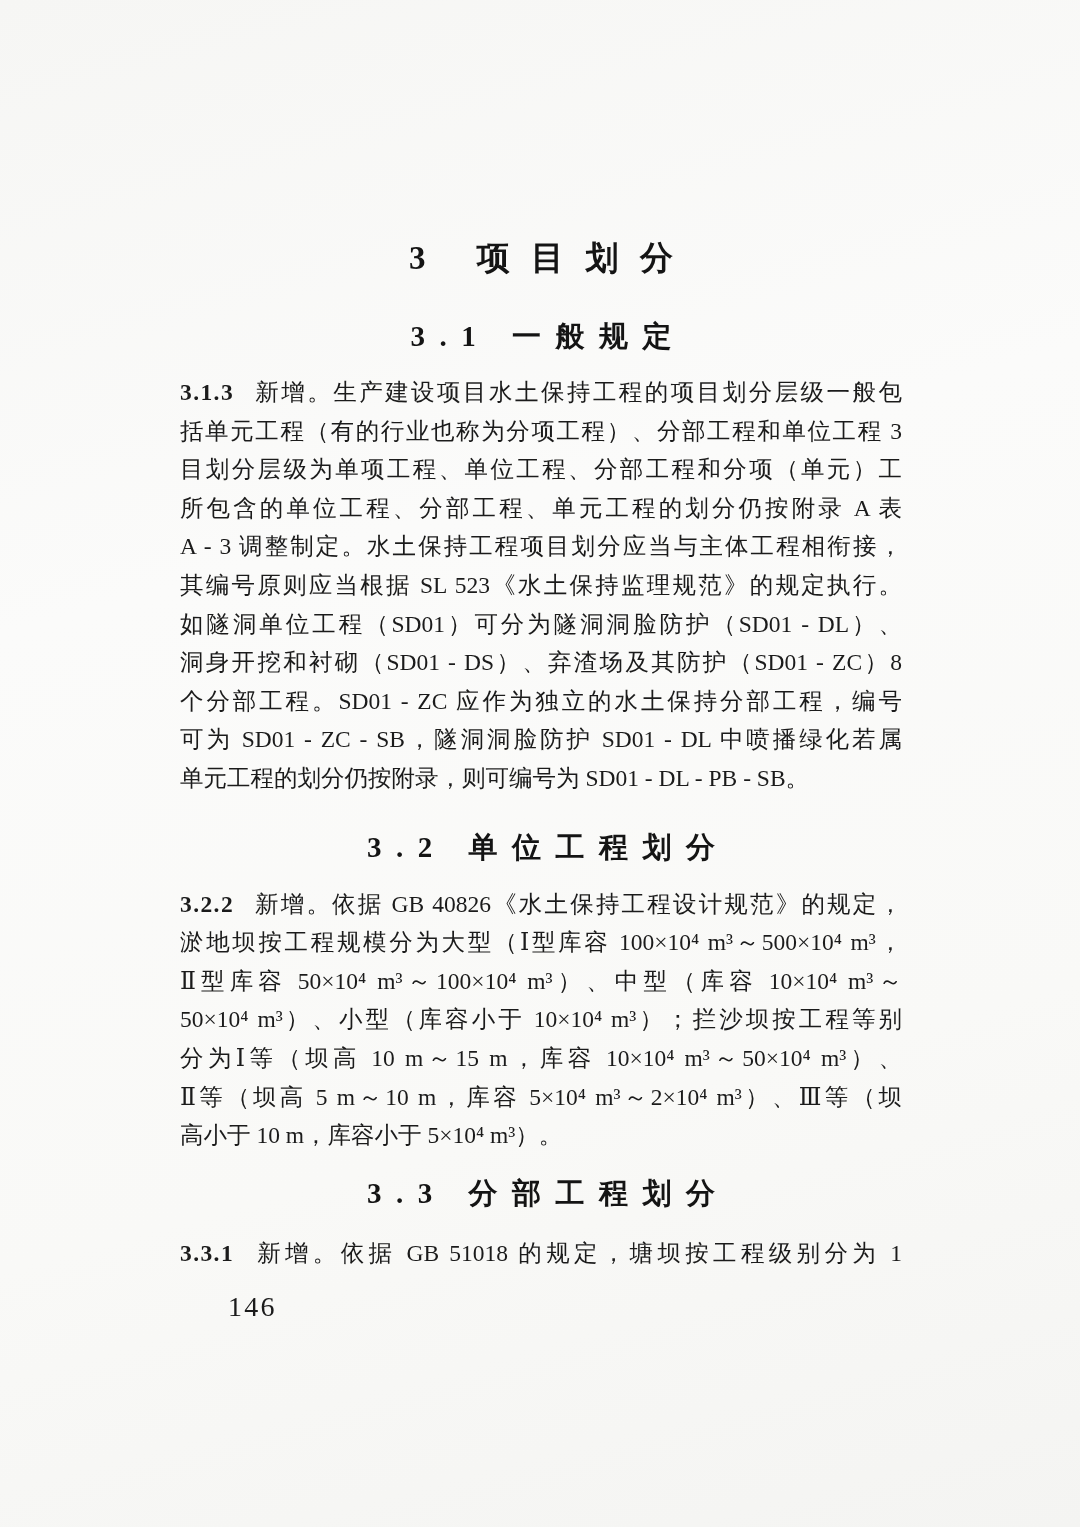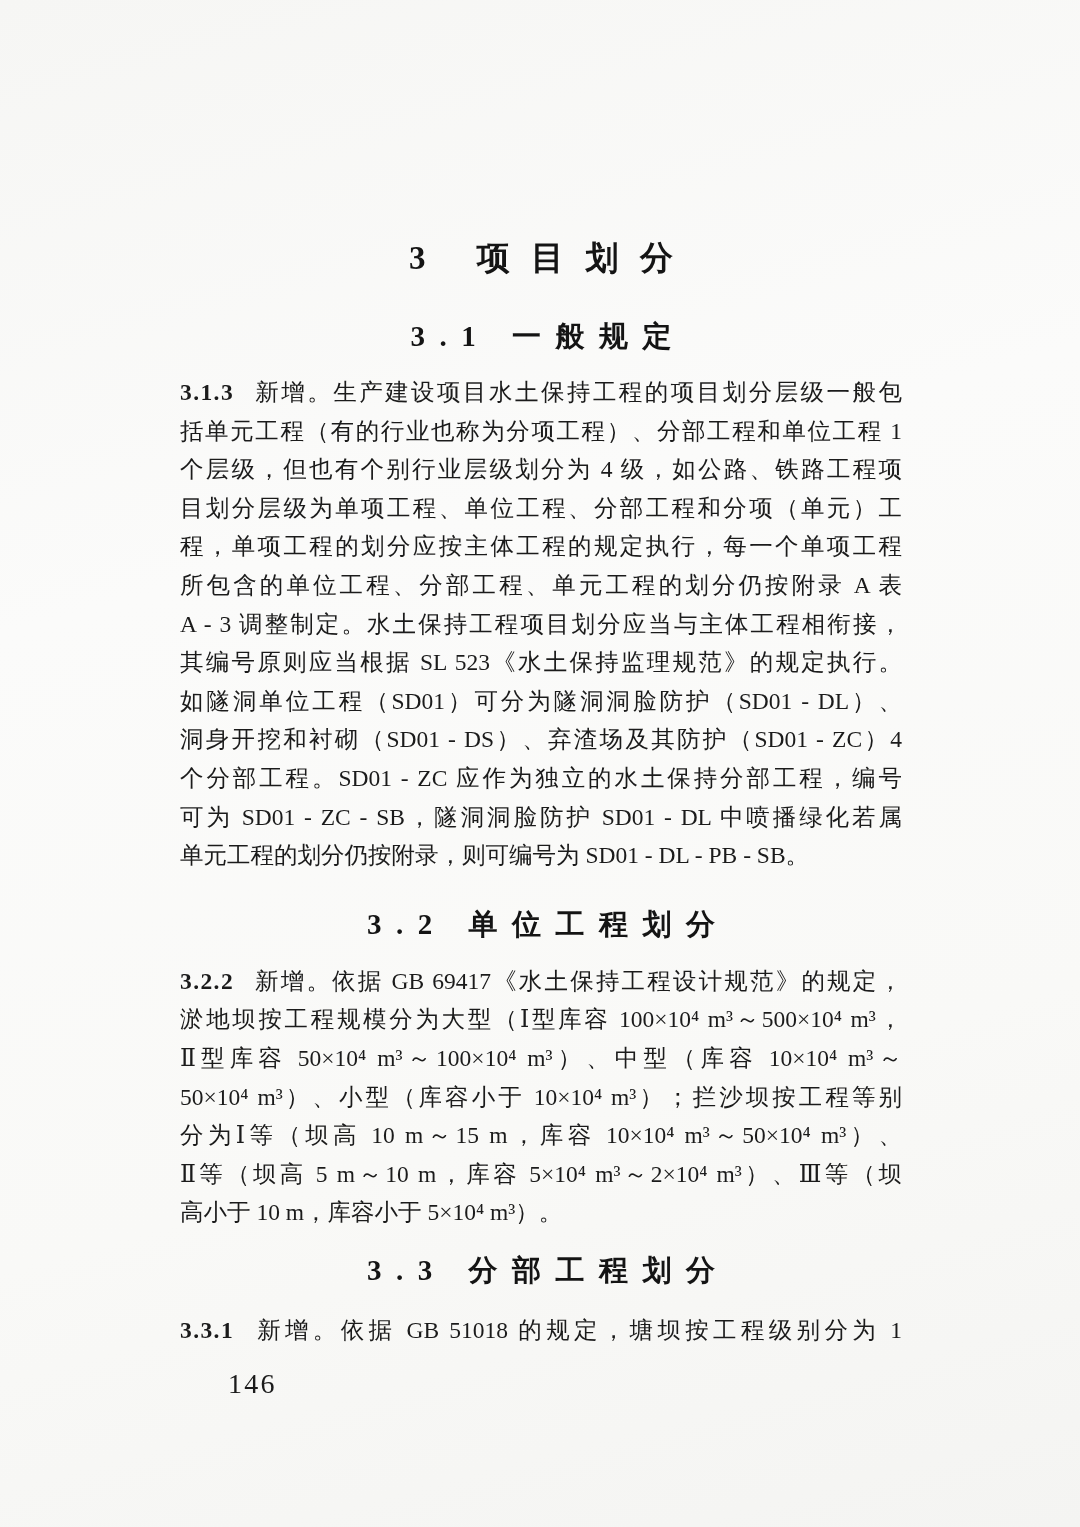--- a/index.html
+++ b/index.html
@@ -92,7 +92,7 @@
       <div class="line">
         <span class="clause-number">3.1.3</span><span>新增。生产建设项目水土保持工程的项目划分层级一般包</span>
       </div>
-      <div class="line">括单元工程（有的行业也称为分项工程）、分部工程和单位工程 1</div>
+      <div class="line">括单元工程（有的行业也称为分项工程）、分部工程和单位工程 3</div>
       <div class="line">个层级，但也有个别行业层级划分为 4 级，如公路、铁路工程项</div>
       <div class="line">目划分层级为单项工程、单位工程、分部工程和分项（单元）工</div>
       <div class="line">程，单项工程的划分应按主体工程的规定执行，每一个单项工程</div>

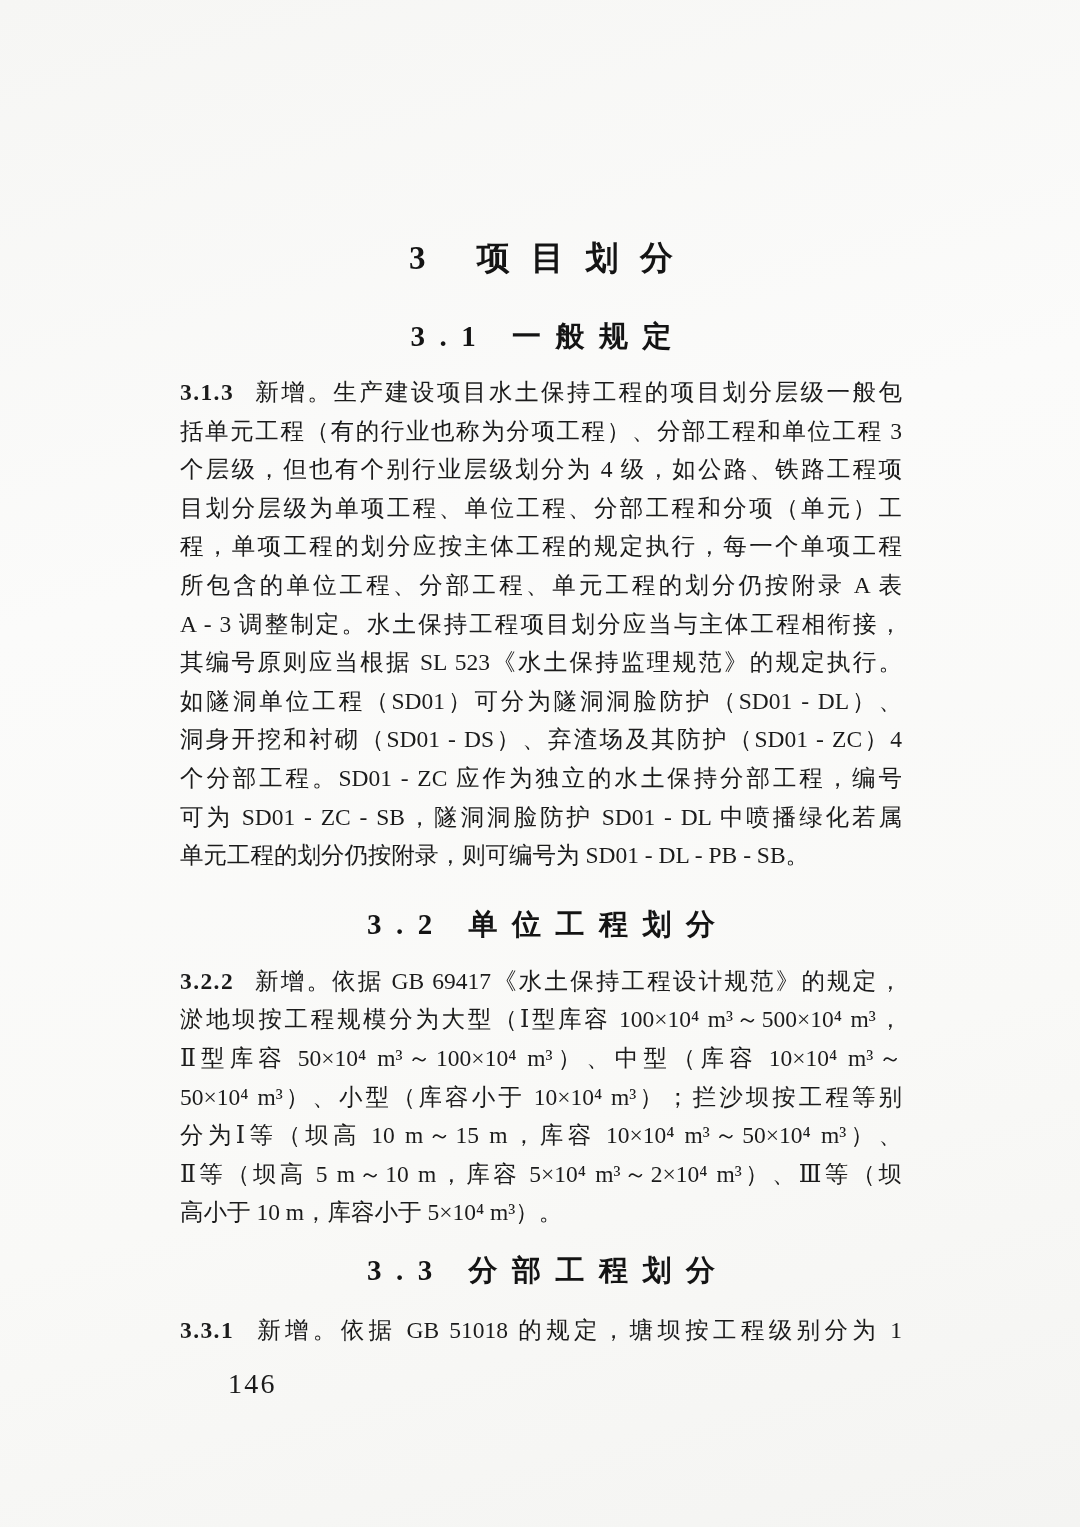--- a/index.html
+++ b/index.html
@@ -93,7 +93,6 @@
         <span class="clause-number">3.1.3</span><span>新增。生产建设项目水土保持工程的项目划分层级一般包</span>
       </div>
       <div class="line">括单元工程（有的行业也称为分项工程）、分部工程和单位工程 3</div>
-      <div class="line">个层级，但也有个别行业层级划分为 4 级，如公路、铁路工程项</div>
       <div class="line">目划分层级为单项工程、单位工程、分部工程和分项（单元）工</div>
       <div class="line">程，单项工程的划分应按主体工程的规定执行，每一个单项工程</div>
       <div class="line">所包含的单位工程、分部工程、单元工程的划分仍按附录 A 表</div>

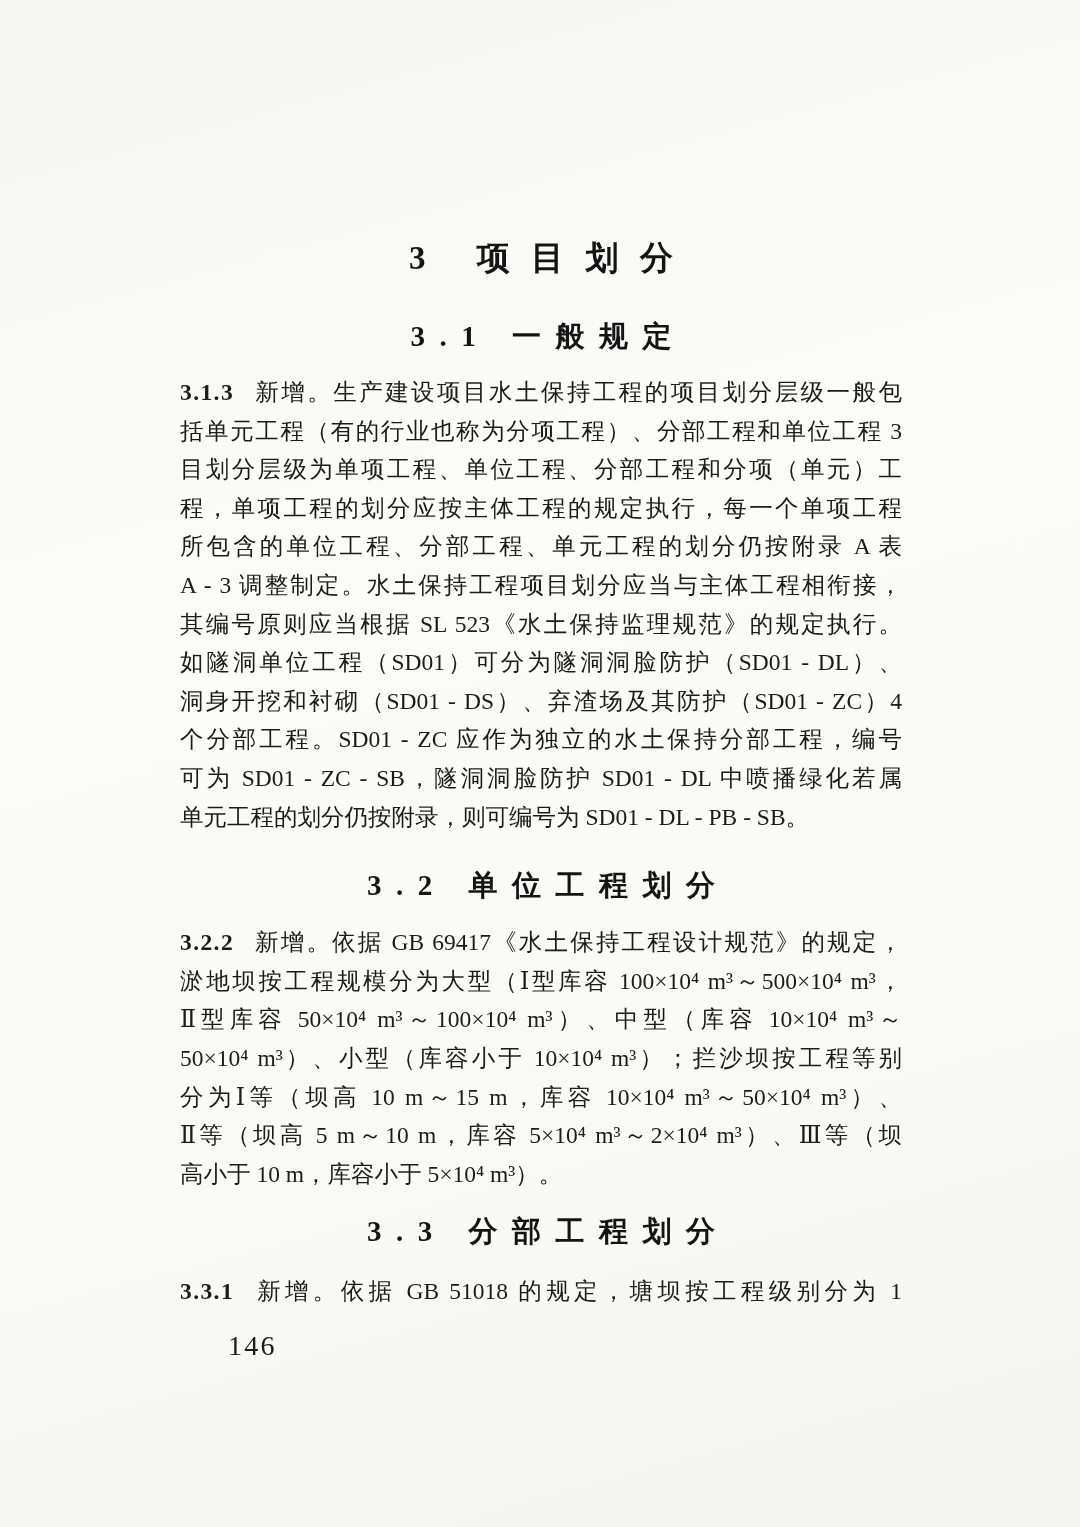--- a/index.html
+++ b/index.html
@@ -94,7 +94,6 @@
       </div>
       <div class="line">括单元工程（有的行业也称为分项工程）、分部工程和单位工程 3</div>
       <div class="line">目划分层级为单项工程、单位工程、分部工程和分项（单元）工</div>
-      <div class="line">程，单项工程的划分应按主体工程的规定执行，每一个单项工程</div>
       <div class="line">所包含的单位工程、分部工程、单元工程的划分仍按附录 A 表</div>
       <div class="line">A - 3 调整制定。水土保持工程项目划分应当与主体工程相衔接，</div>
       <div class="line">其编号原则应当根据 SL 523《水土保持监理规范》的规定执行。</div>

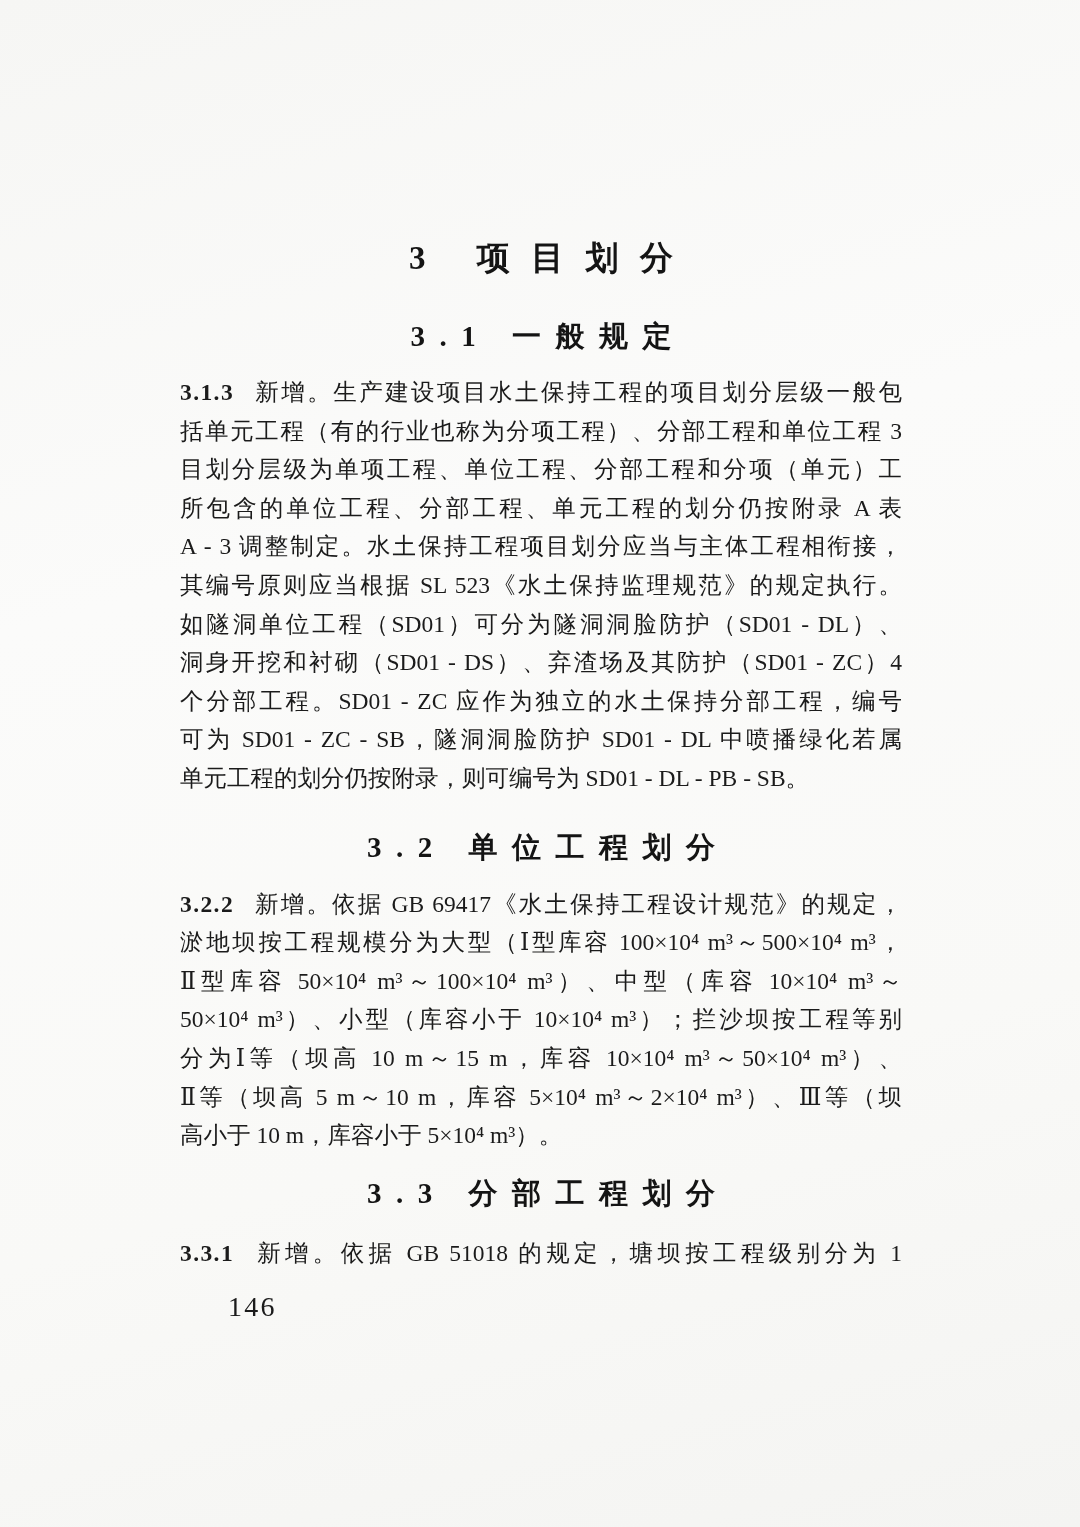--- a/index.html
+++ b/index.html
@@ -98,7 +98,7 @@
       <div class="line">A - 3 调整制定。水土保持工程项目划分应当与主体工程相衔接，</div>
       <div class="line">其编号原则应当根据 SL 523《水土保持监理规范》的规定执行。</div>
       <div class="line">如隧洞单位工程（SD01）可分为隧洞洞脸防护（SD01 - DL）、</div>
-      <div class="line">洞身开挖和衬砌（SD01 - DS）、弃渣场及其防护（SD01 - ZC）4</div>
+      <div class="line">洞身开挖和衬砌（SD01 - DS）、弃渣场及其防护（SD01 - ZC）8</div>
       <div class="line">个分部工程。SD01 - ZC 应作为独立的水土保持分部工程，编号</div>
       <div class="line">可为 SD01 - ZC - SB，隧洞洞脸防护 SD01 - DL 中喷播绿化若属</div>
       <div class="line last">单元工程的划分仍按附录，则可编号为 SD01 - DL - PB - SB。</div>

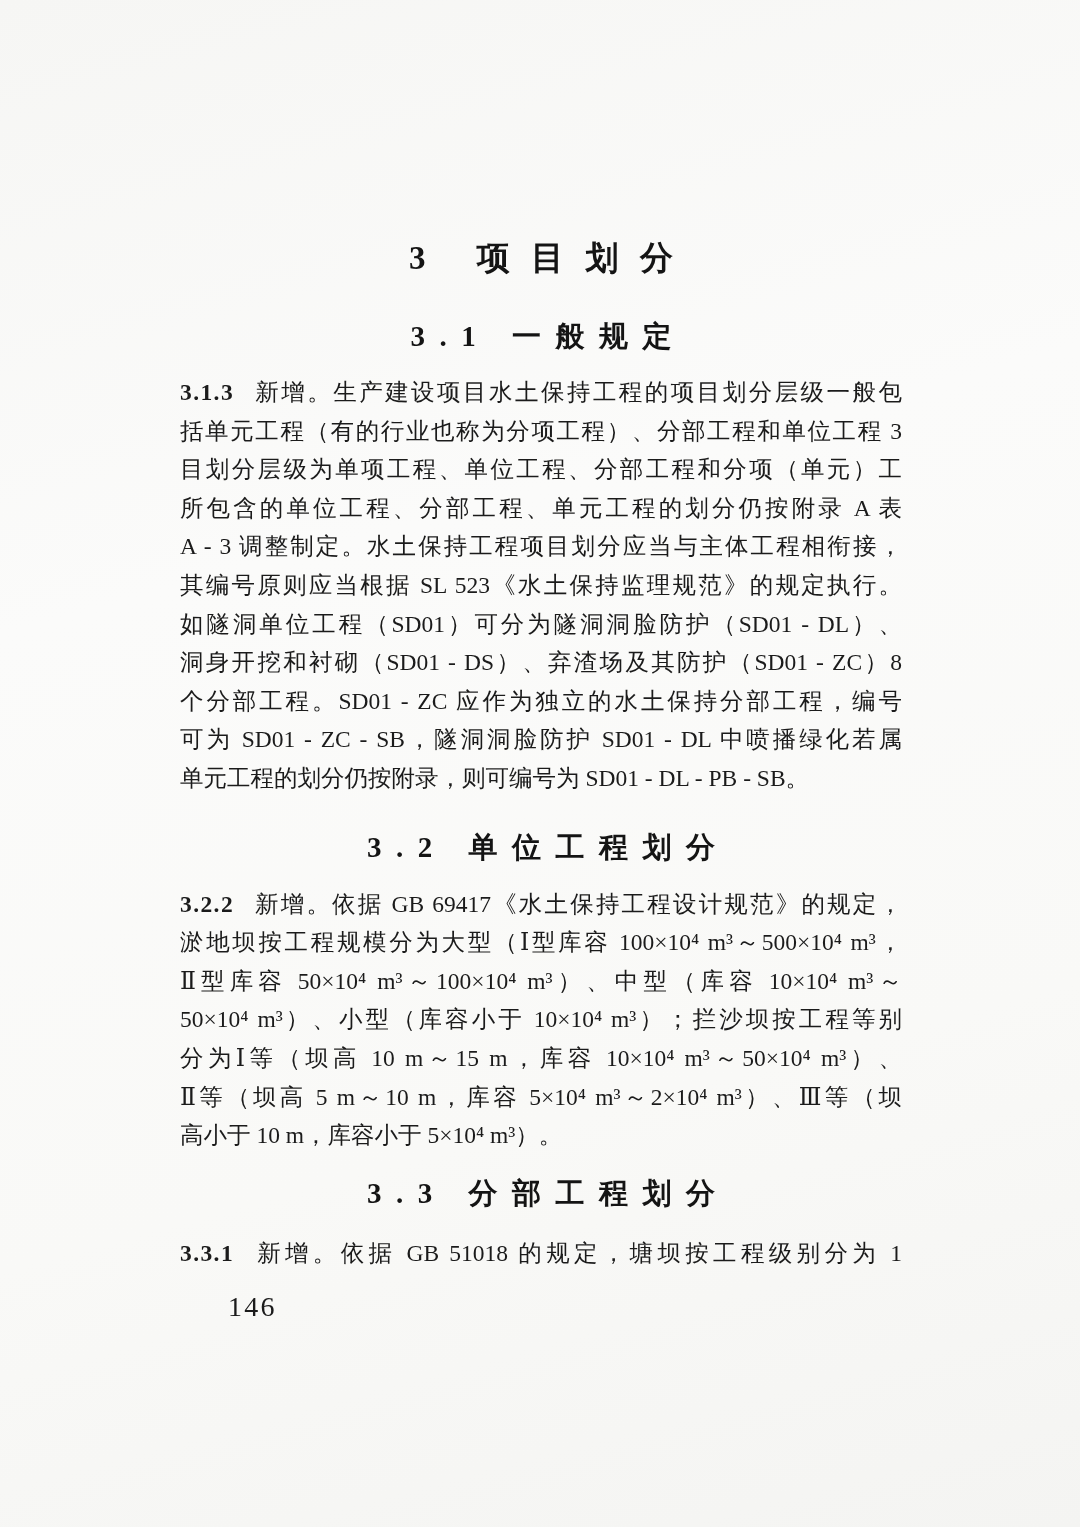--- a/index.html
+++ b/index.html
@@ -108,7 +108,7 @@
 
     <div class="clause clause-2">
       <div class="line">
-        <span class="clause-number">3.2.2</span><span>新增。依据 GB 69417《水土保持工程设计规范》的规定，</span>
+        <span class="clause-number">3.2.2</span><span>新增。依据 GB 40826《水土保持工程设计规范》的规定，</span>
       </div>
       <div class="line">淤地坝按工程规模分为大型（Ⅰ型库容 100×10⁴ m³～500×10⁴ m³，</div>
       <div class="line">Ⅱ型库容 50×10⁴ m³～100×10⁴ m³）、中型（库容 10×10⁴ m³～</div>

